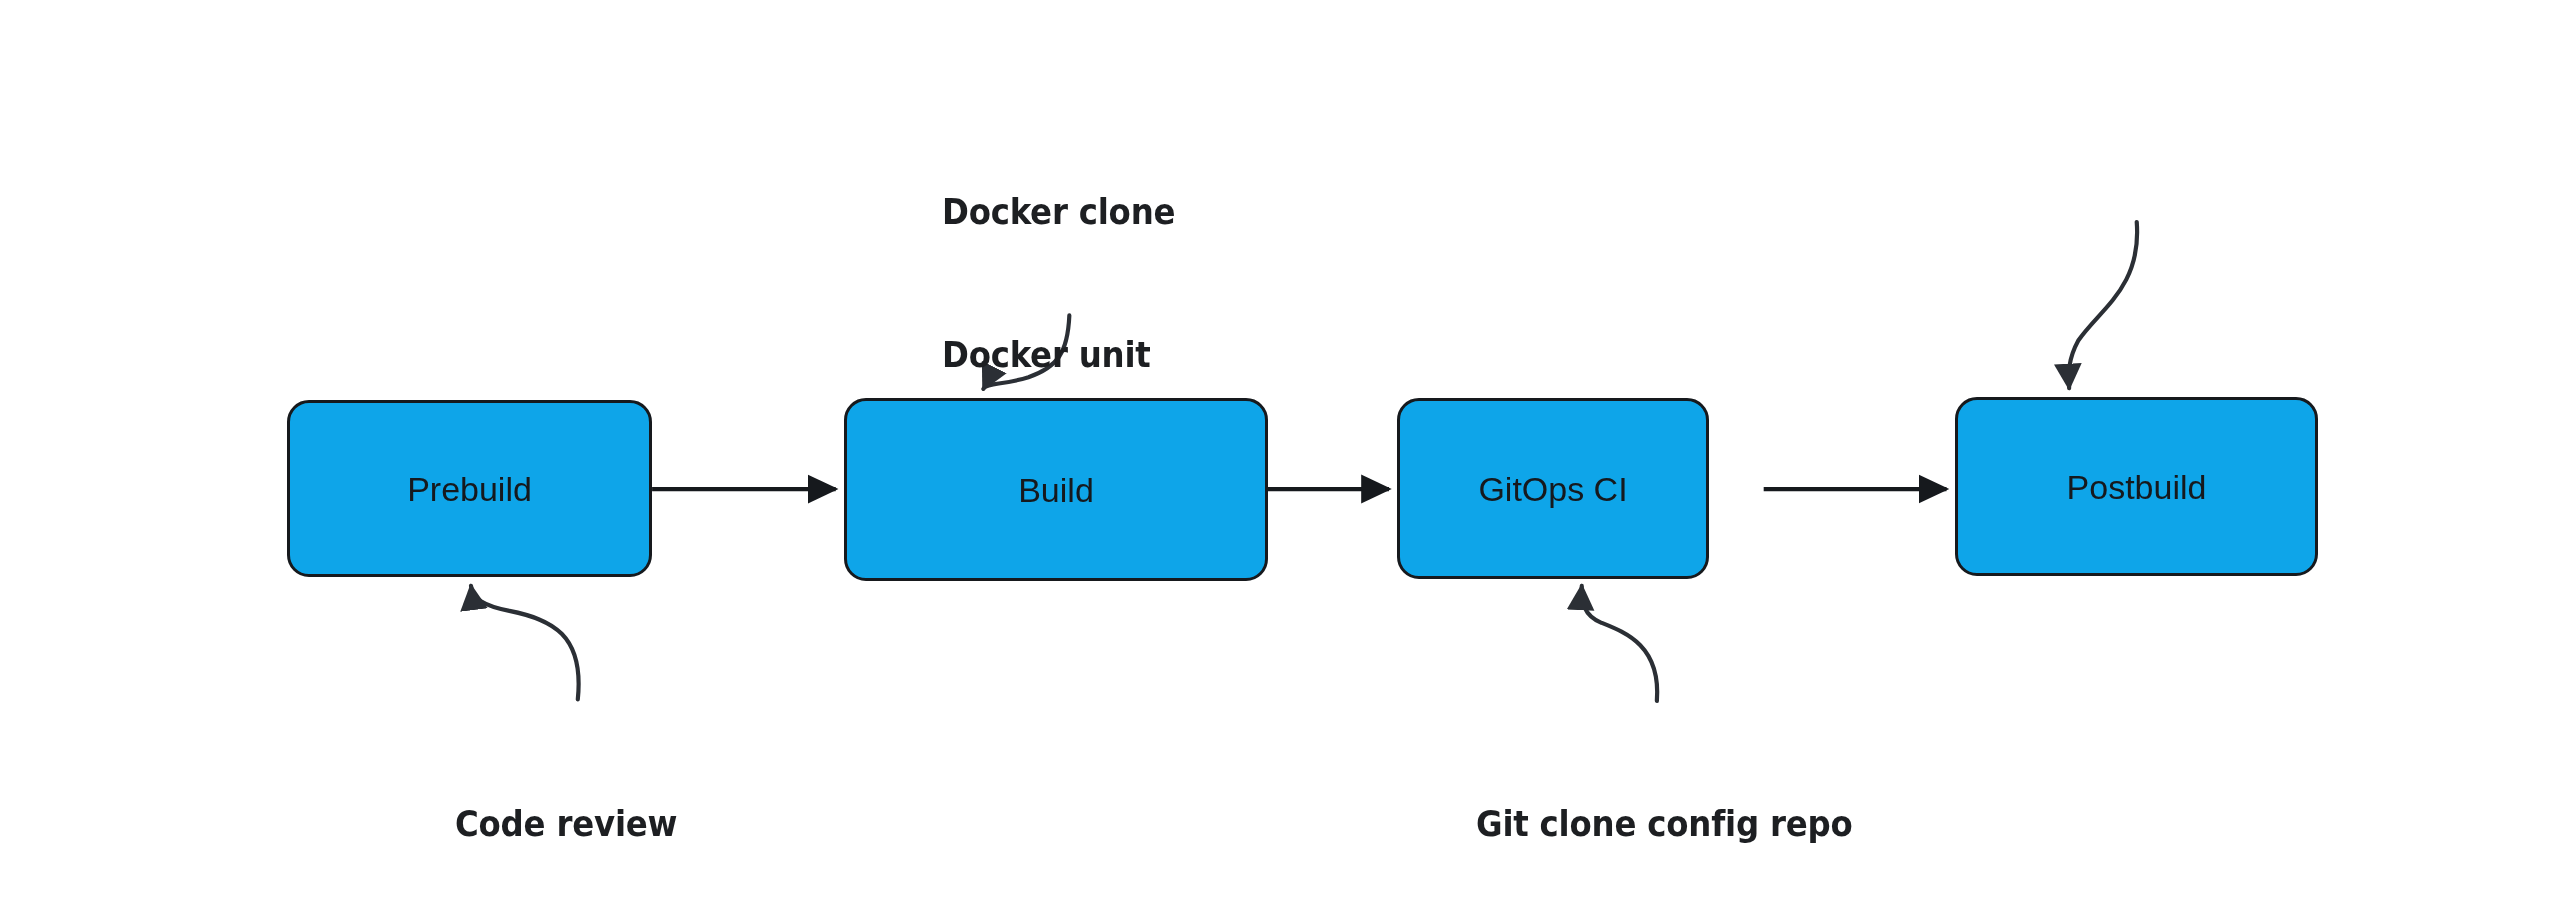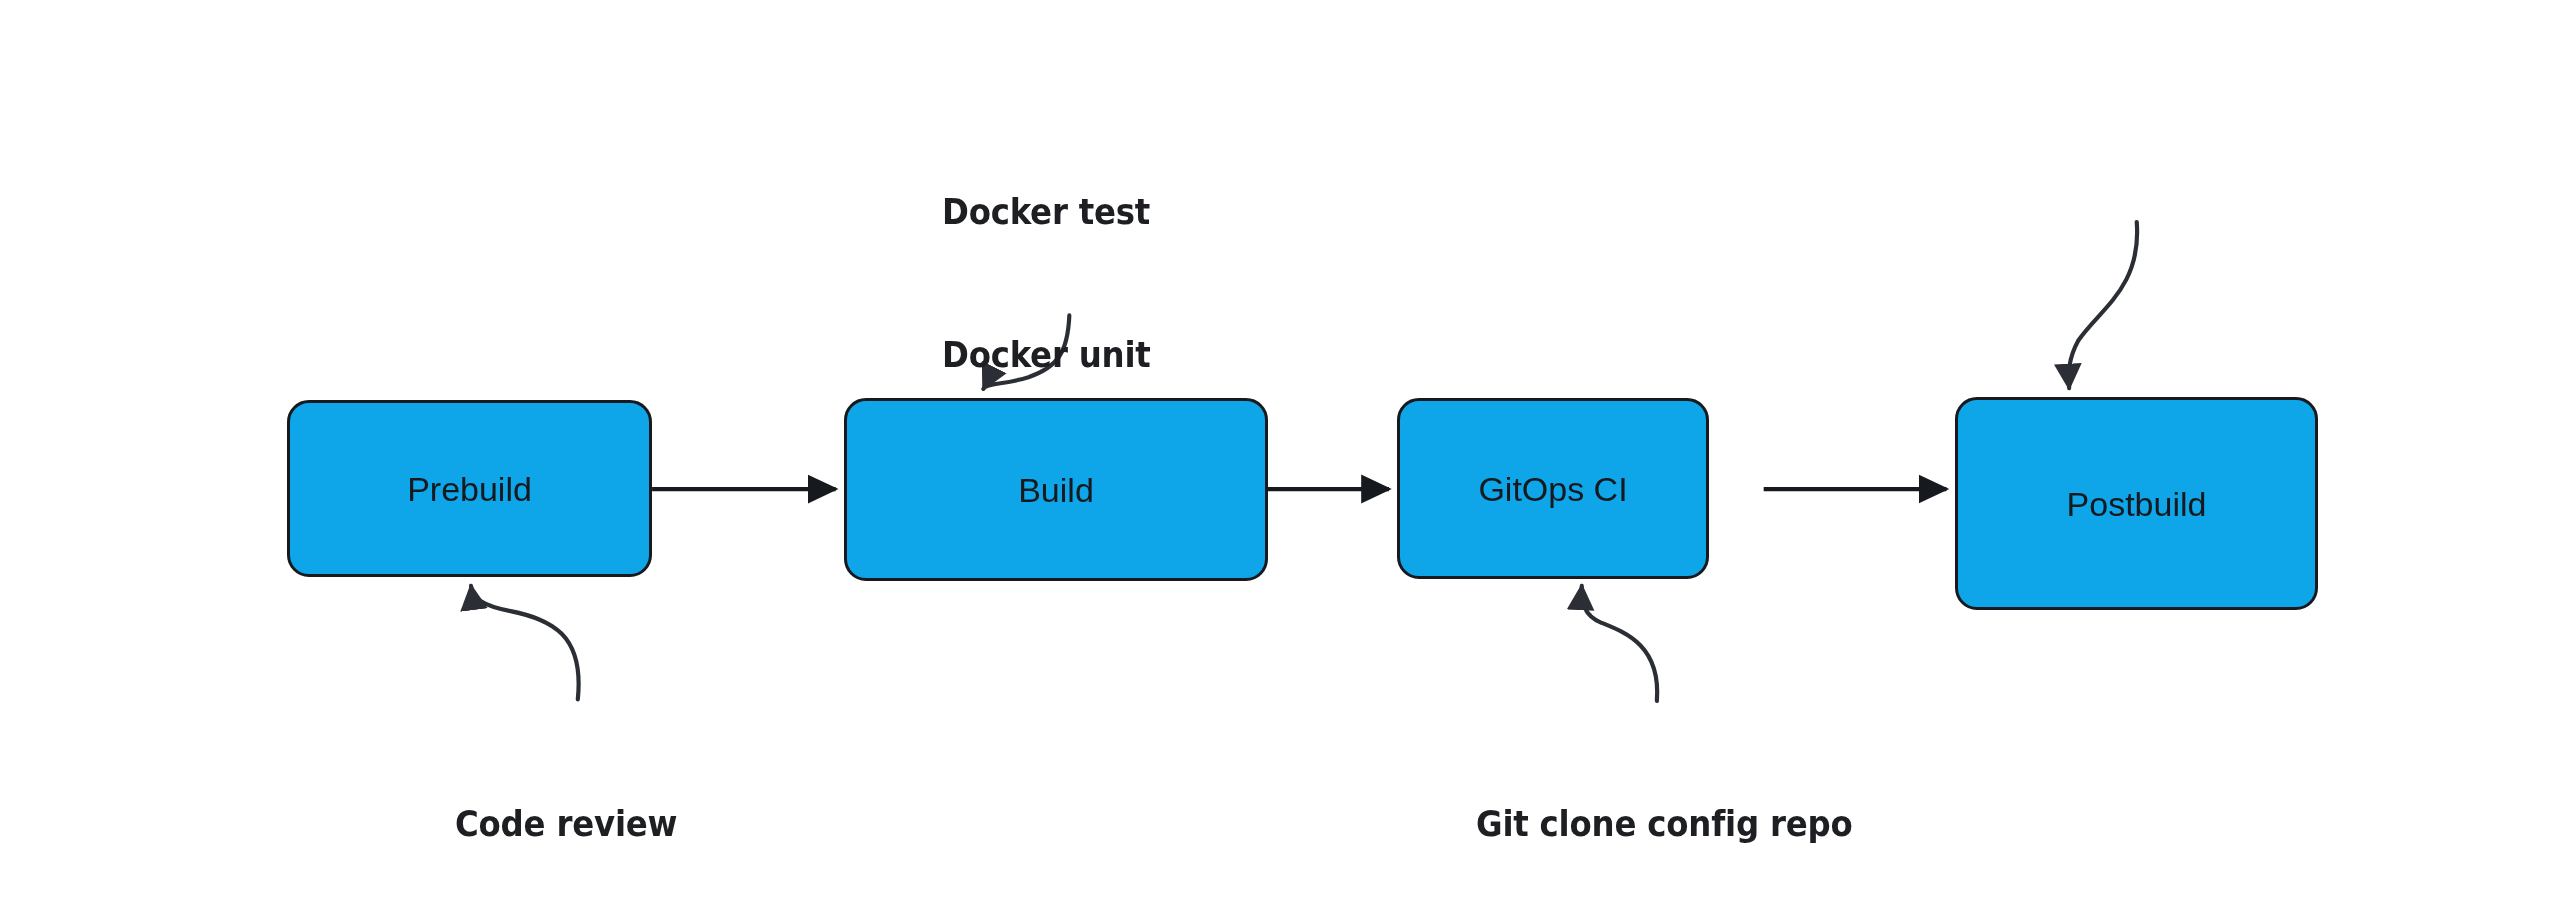--- a/index.html
+++ b/index.html
@@ -109,7 +109,7 @@
   </div>
 
   <div class="annotation" style="left:942px; top:93px;">
-    <span>Docker test</span>
+    <span>Docker clone</span>
     <span>Docker unit</span>
   </div>
 

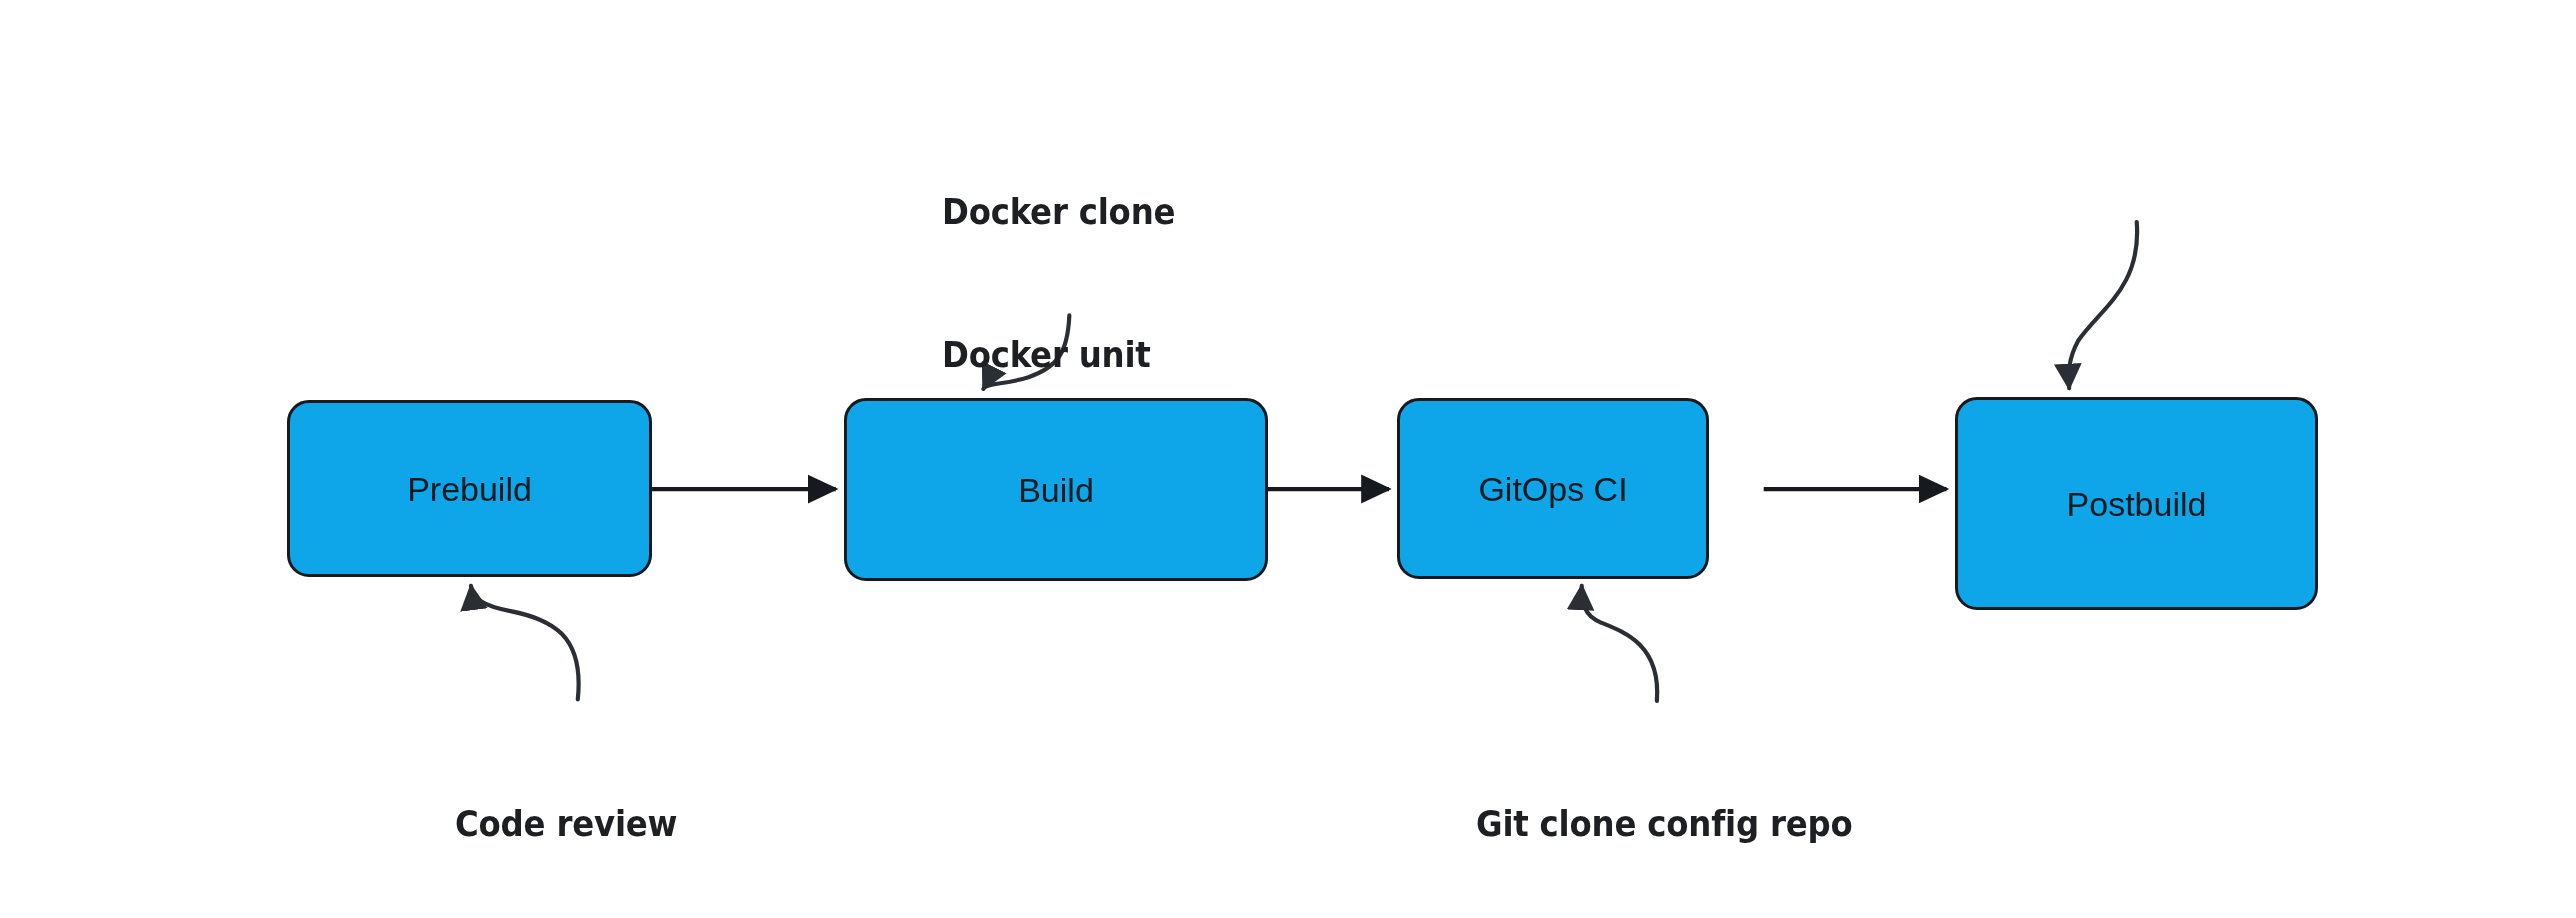--- a/index.html
+++ b/index.html
@@ -104,7 +104,7 @@
     <span class="node-label">GitOps CI</span>
   </div>
 
-  <div class="node-box" style="left:1955px; top:397px; width:363px; height:213px;">
+  <div class="node-box" style="left:1955px; top:397px; width:363px; height:179px;">
     <span class="node-label">Postbuild</span>
   </div>
 

